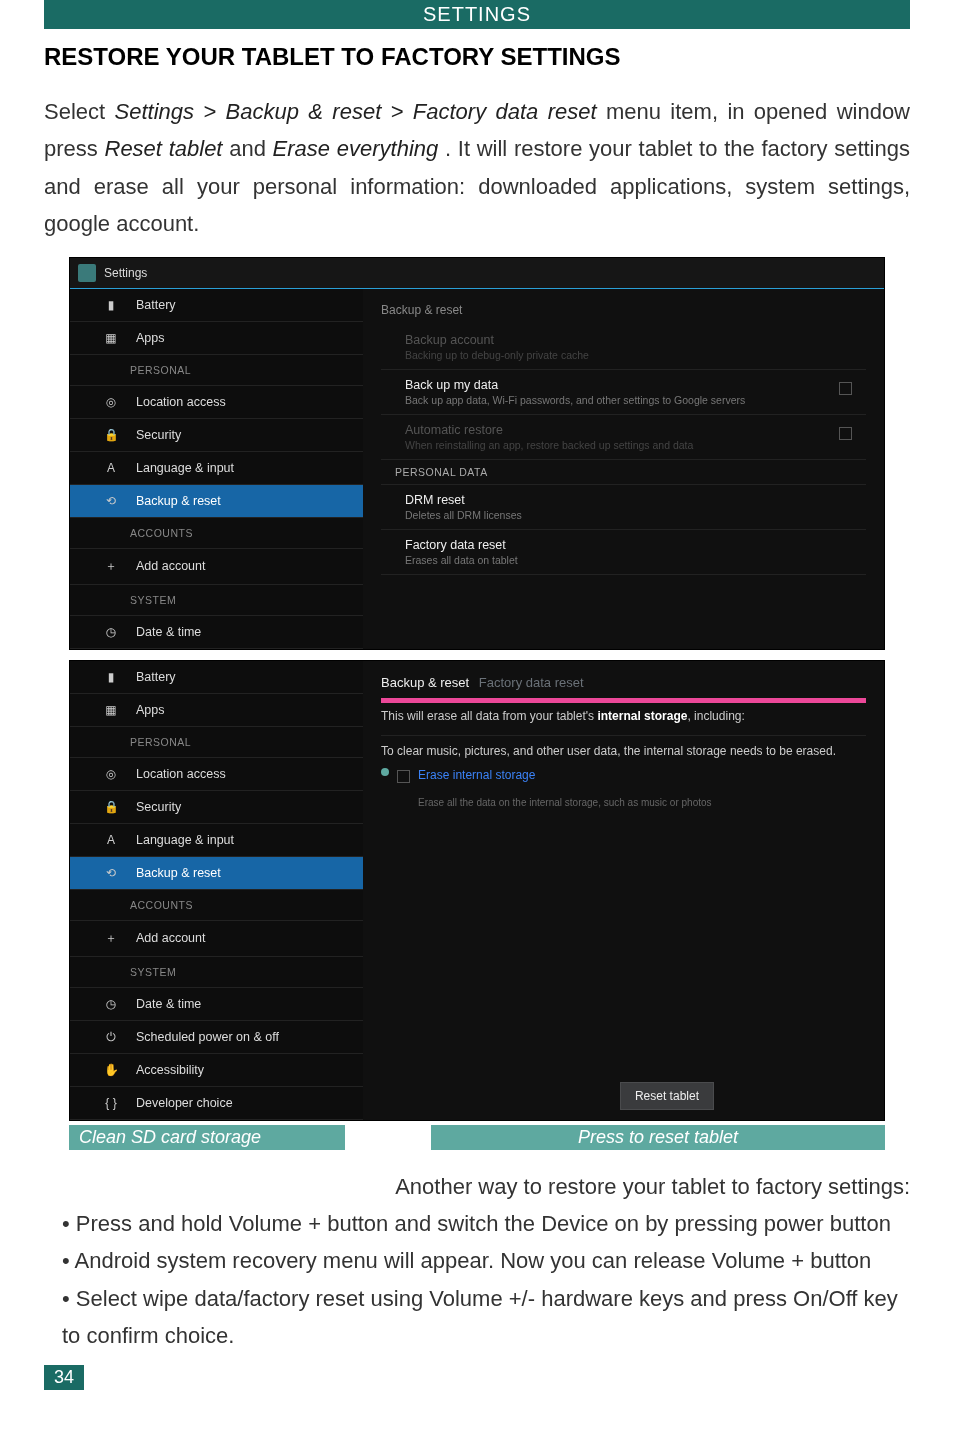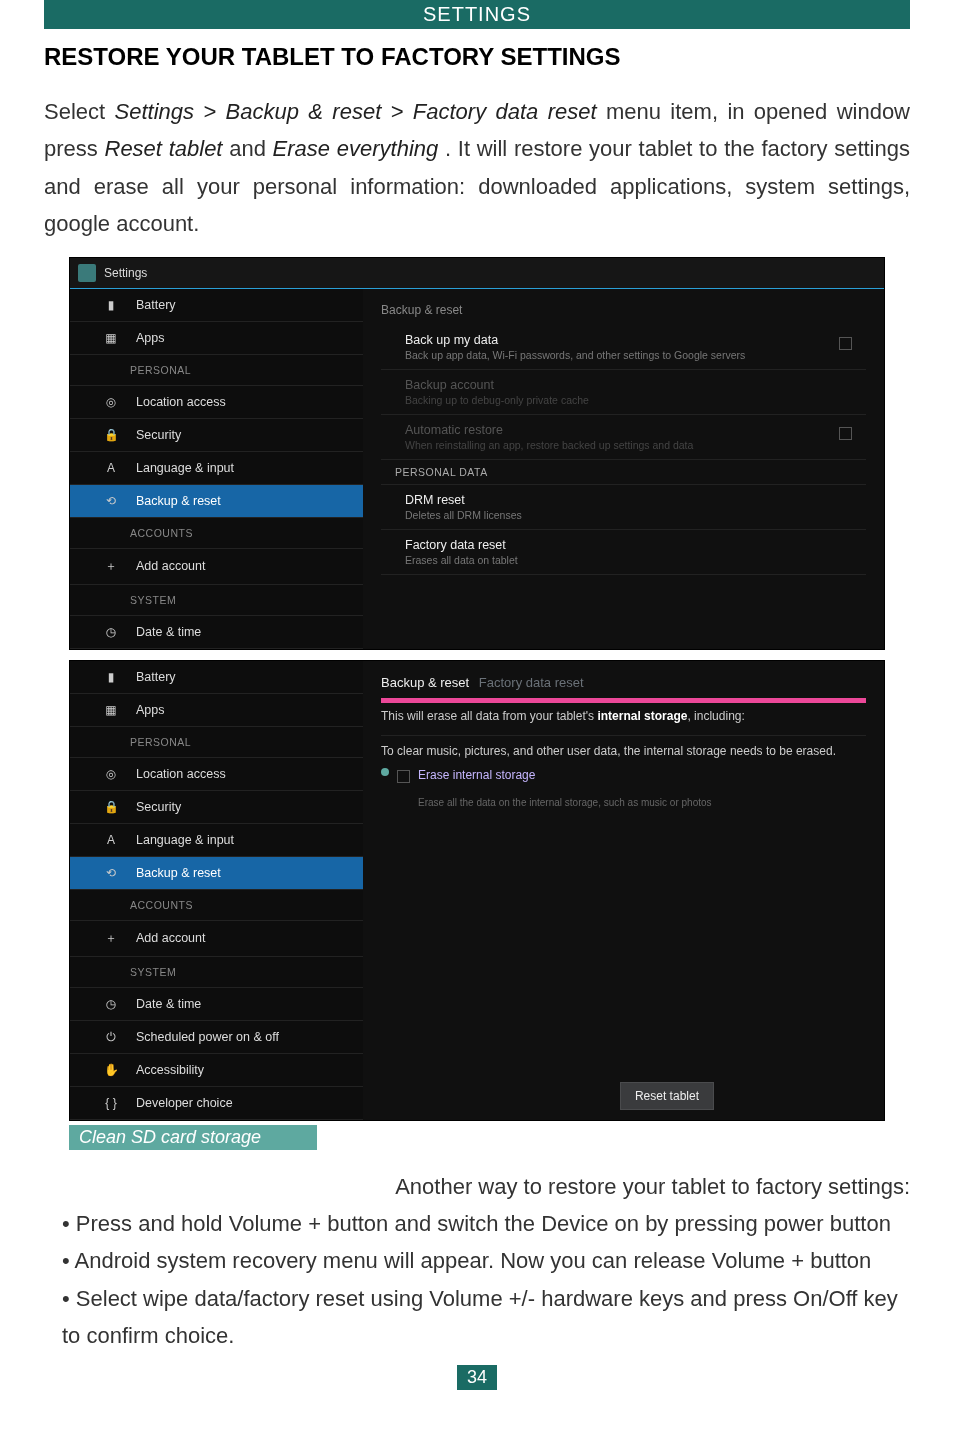--- a/index.html
+++ b/index.html
@@ -205,14 +205,14 @@
       </div>
       <div class="main">
         <div class="section-title">Backup &amp; reset</div>
+        <div class="opt dis">
+          <div class="t">Backup account</div>
+          <div class="s">Backing up to debug-only private cache</div>
+        </div>
         <div class="opt">
           <div class="t">Back up my data</div>
           <div class="s">Back up app data, Wi-Fi passwords, and other settings to Google servers</div>
           <div class="chk"></div>
-        </div>
-        <div class="opt dis">
-          <div class="t">Backup account</div>
-          <div class="s">Backing up to debug-only private cache</div>
         </div>
         <div class="opt dis">
           <div class="t">Automatic restore</div>

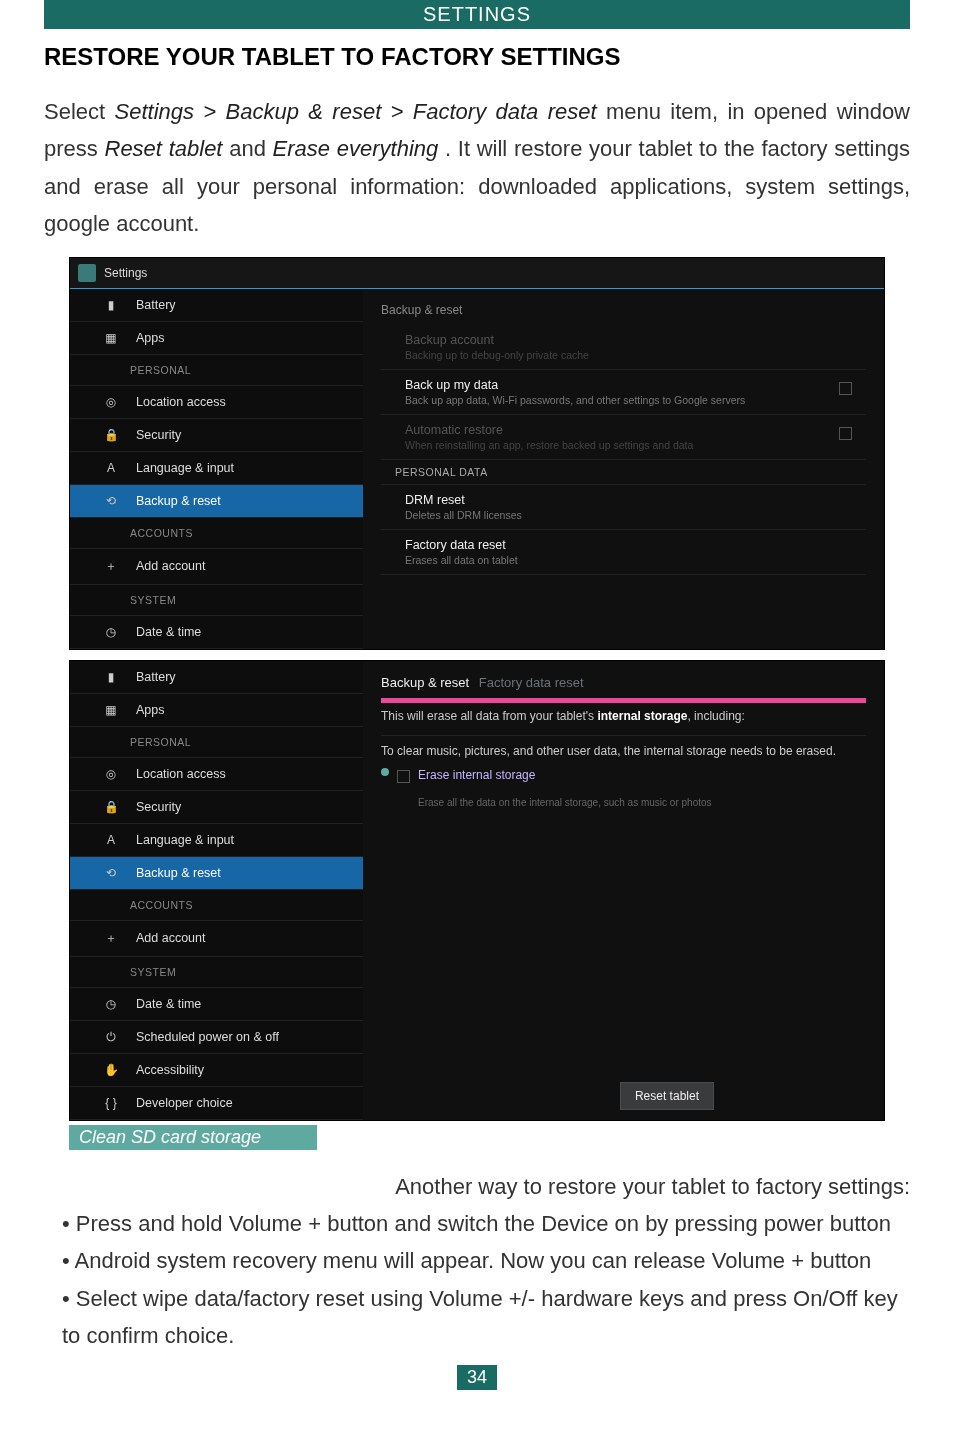--- a/index.html
+++ b/index.html
@@ -122,7 +122,7 @@
   .clearmsg{ color:#ccc; font-size:12px; padding:8px 0 6px 0; border-top:1px solid #222;}
   .erase-row{ display:flex; align-items:flex-start; gap:8px; padding:4px 0 8px 0;}
   .erase-row .cb{ width:13px;height:13px;border:1px solid #555;margin-top:2px;}
-  .erase-row .txt .t{color:#c4b5fd;font-size:12px;}
+  .erase-row .txt .t{color:#3b82f6;font-size:12px;}
   .erase-row .txt .s{color:#666;font-size:10px;margin-top:15px;}
   .reset-btn{
     background:#3a3b3d; color:#eee; border:1px solid #4a4b4d;

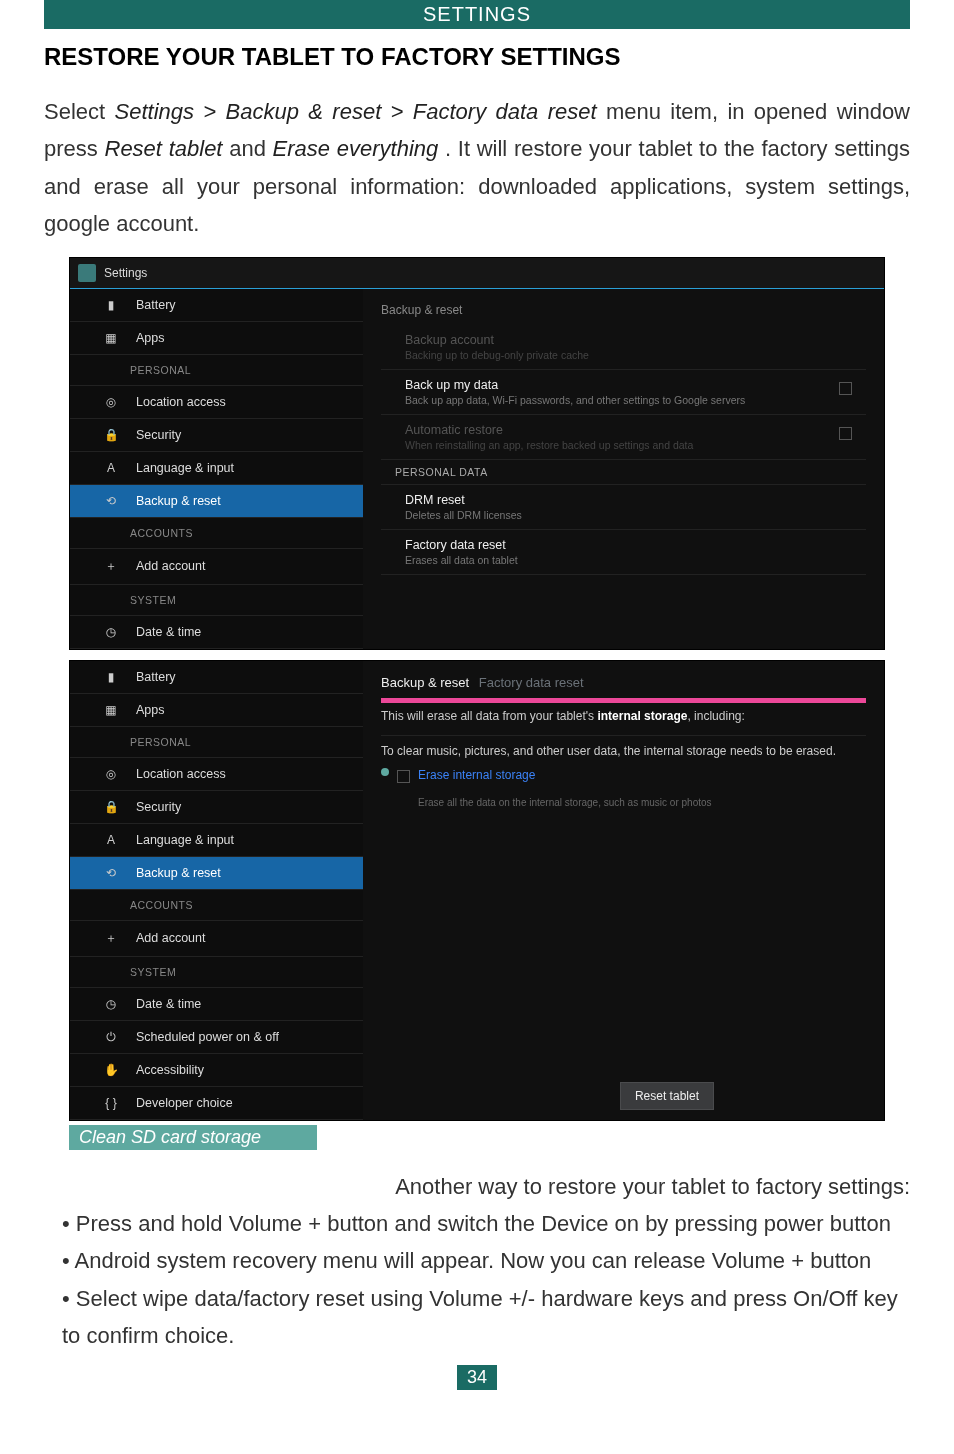--- a/index.html
+++ b/index.html
@@ -133,7 +133,7 @@
   .dot{ width:8px;height:8px;border-radius:50%;background:#5ea9a0;display:inline-block;}
   .annotations{ display:flex; gap:12px; margin:4px 25px 18px 25px;}
   .anno{ background:#5ea9a0; color:#fff; font-style:italic; font-size:18px; padding:2px 10px;}
-  .anno1{ width:248px;}
+  .anno1{ width:276px;}
   .anno2{ flex:1; text-align:center; margin-left:74px;}
 
   .para2{ font-size:22px; line-height:1.7; color:#333; margin-top:6px;text-align:right;}

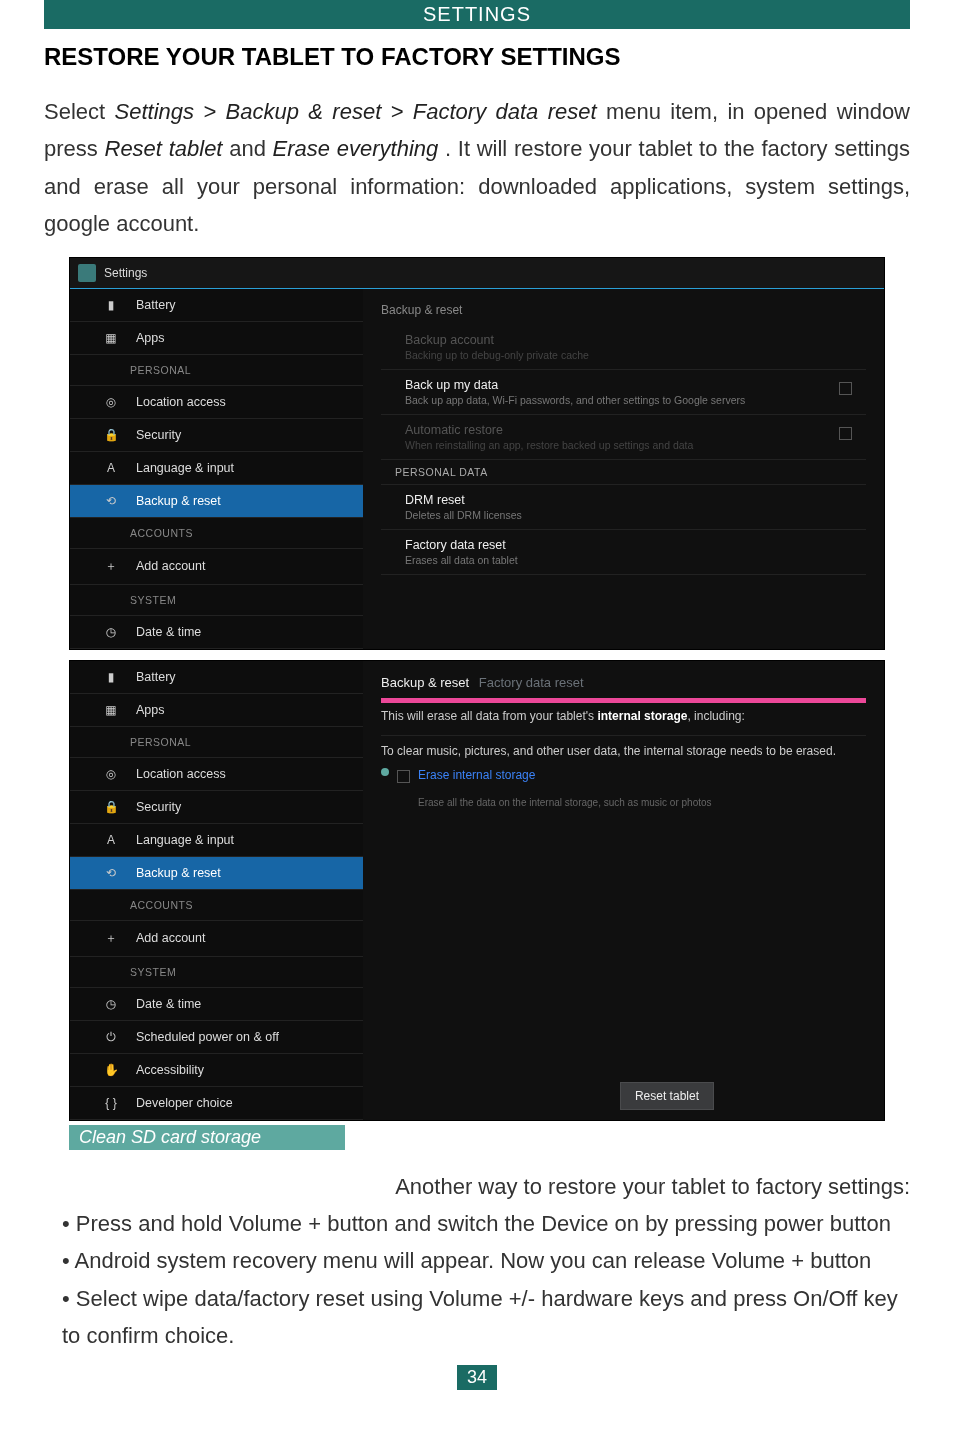--- a/index.html
+++ b/index.html
@@ -308,6 +308,7 @@
 
   <div class="annotations">
     <div class="anno anno1">Clean SD card storage</div>
+    <div class="anno anno2">Press to reset tablet</div>
   </div>
 
   <p class="para2">Another way to restore your tablet to factory settings:</p>

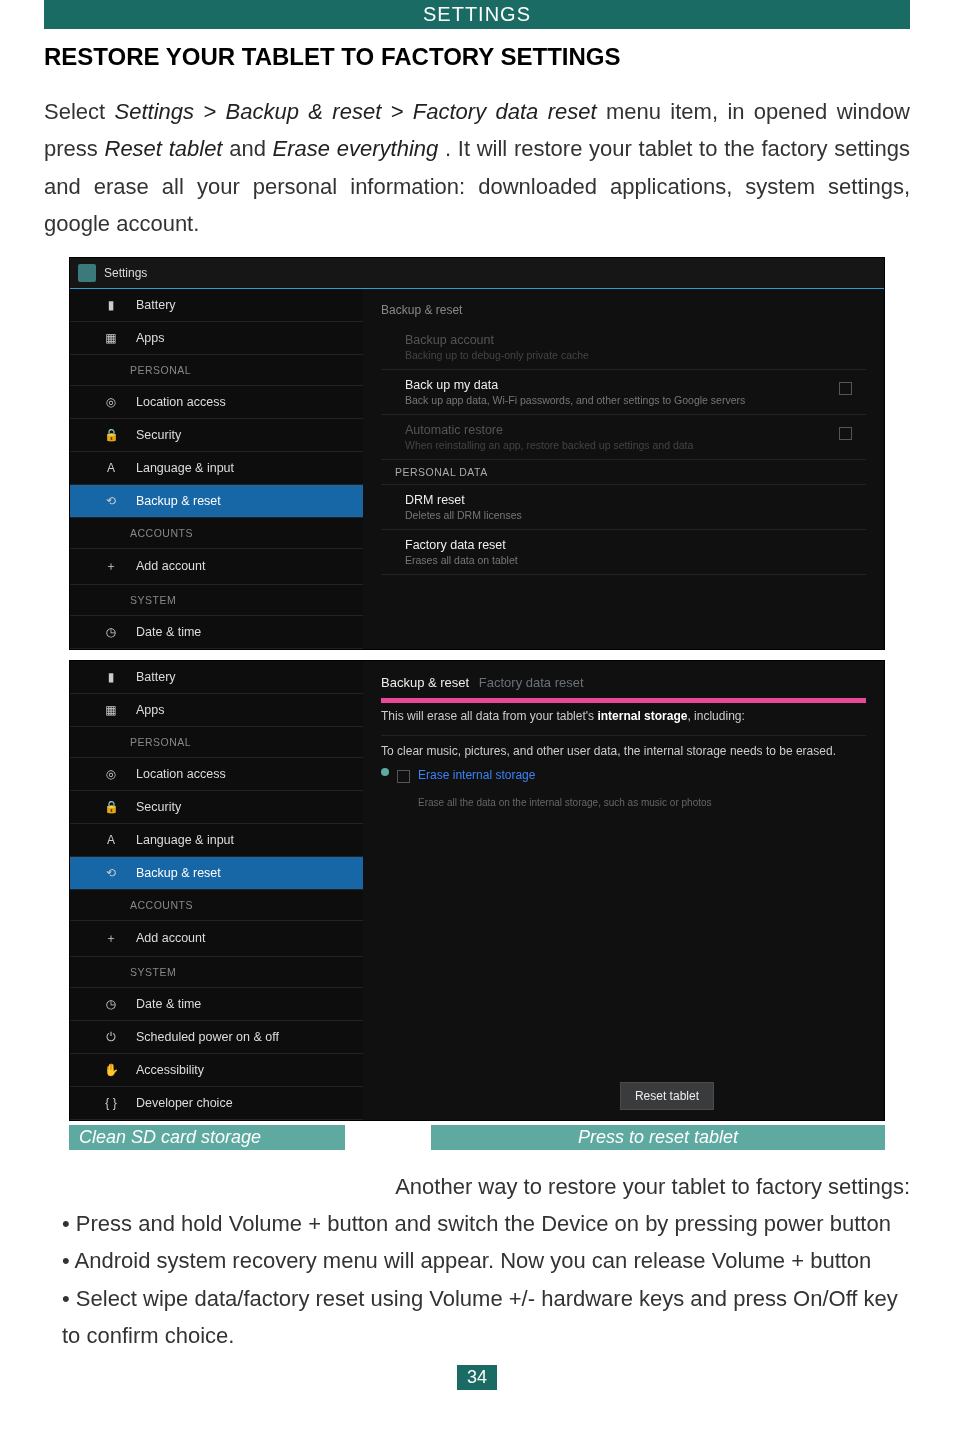--- a/index.html
+++ b/index.html
@@ -139,7 +139,7 @@
   .para2{ font-size:22px; line-height:1.7; color:#333; margin-top:6px;text-align:right;}
   .bullet-line{ font-size:22px; line-height:1.7; color:#333; padding-left:18px;}
   .bullet-line::before{ content:"• "; }
-  .pagenum-wrap{ text-align:center; margin-top:10px;}
+  .pagenum-wrap{ text-align:left; margin-top:10px;}
   .pagenum{ display:inline-block; background:#1a6b64; color:#fff; padding:2px 10px; font-size:18px;}
 </style>
 </head>

